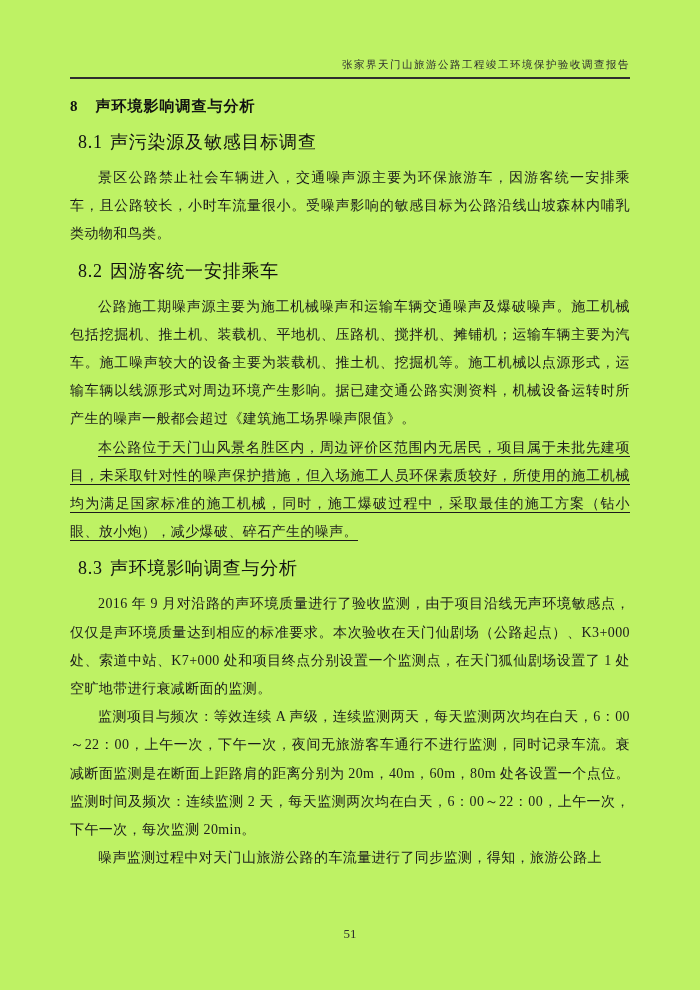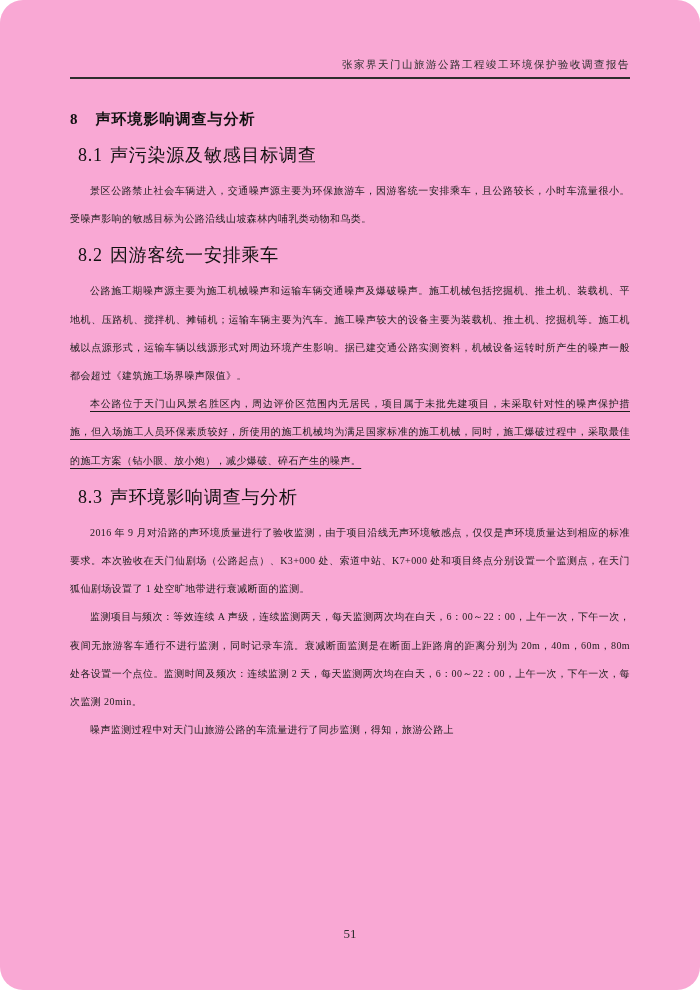--- a/index.html
+++ b/index.html
@@ -13,12 +13,11 @@
     width: 700px;
     height: 990px;
     margin: 0 auto;
-    background: #f9a8d4;
+    background: #bef264;
     color: #1c1c1c;
     font-family: "Liberation Serif", "DejaVu Serif", serif;
     overflow: hidden;
     box-sizing: border-box;
-    border-radius: 23px;
   }
   .header {
     margin: 0 70px;

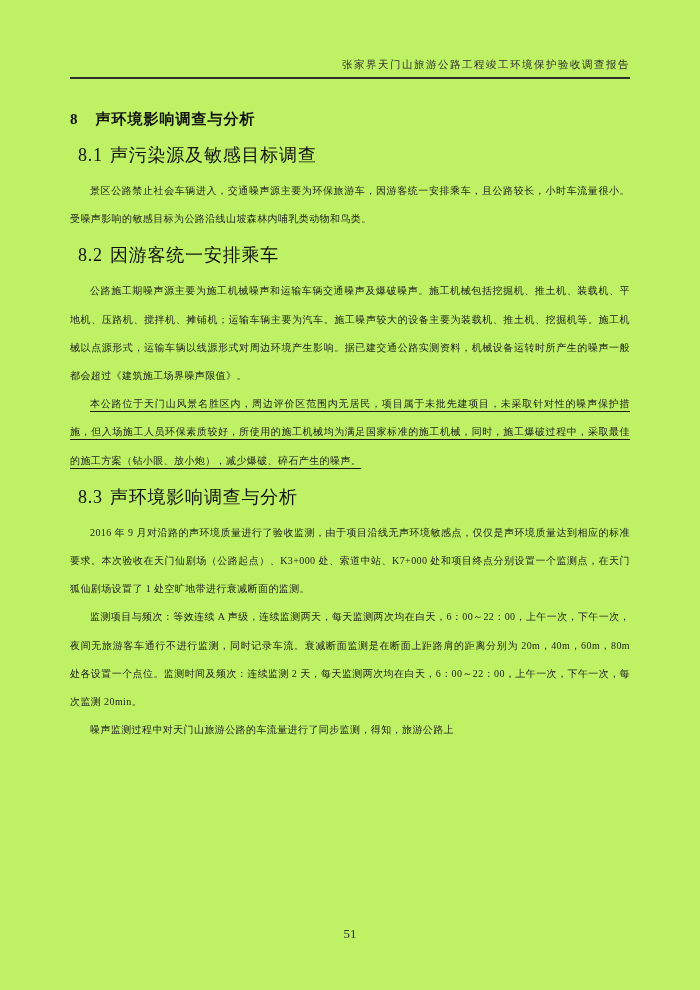--- a/index.html
+++ b/index.html
@@ -34,7 +34,7 @@
   }
   .content {
     margin: 0 70px;
-    padding-top: 26px;
+    padding-top: 13px;
   }
   .h1 {
     margin: 0;

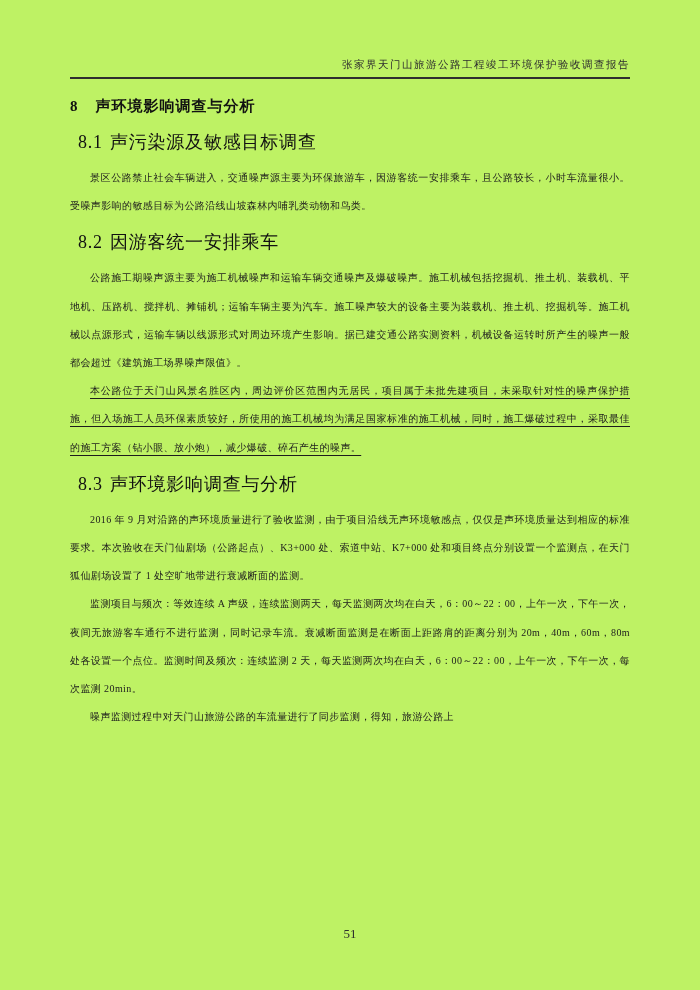--- a/index.html
+++ b/index.html
@@ -64,7 +64,7 @@
   }
   .para {
     margin: 0;
-    font-size: 10px;
+    font-size: 14px;
     line-height: 28.2px;
     text-align: justify;
     text-indent: 2em;

